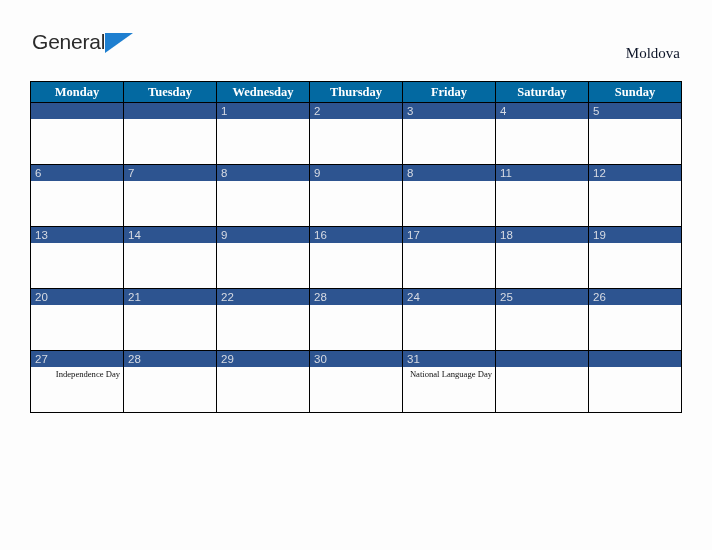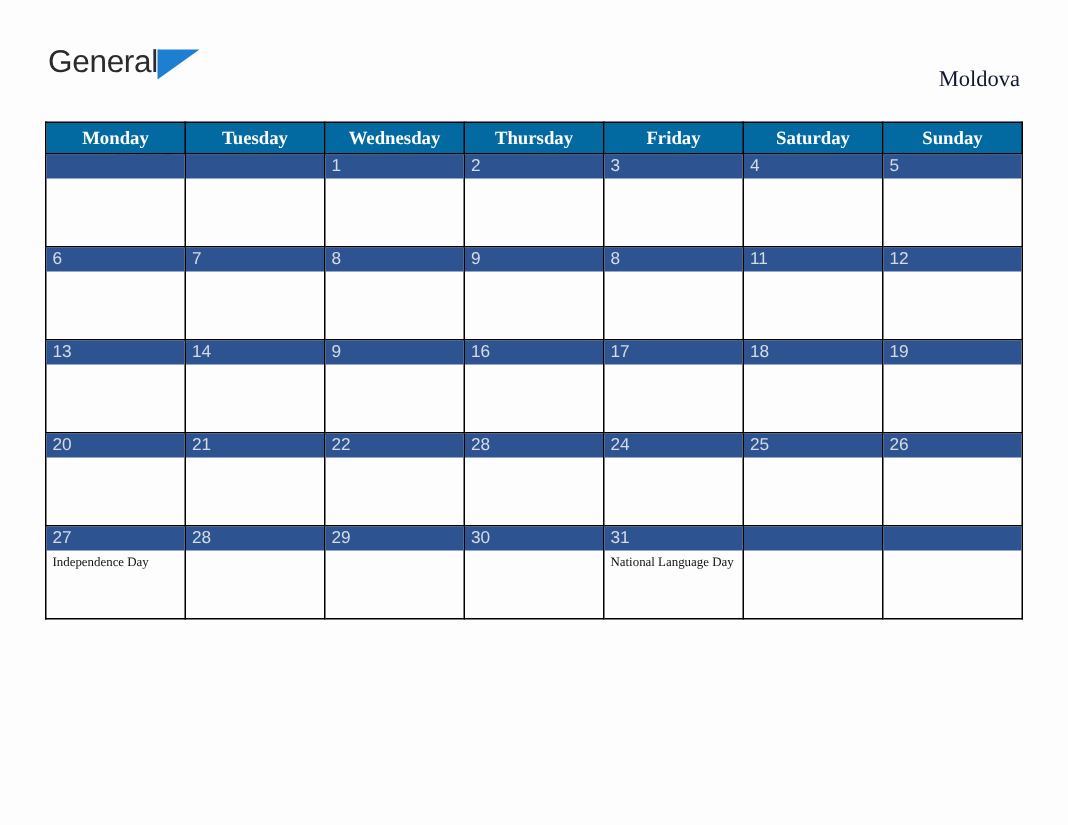--- a/index.html
+++ b/index.html
@@ -132,6 +132,7 @@
     line-height: 10.5px;
     color: #111111;
     font-family: "Liberation Serif", serif;
+    text-align: right;
   }
 </style>
 </head>

